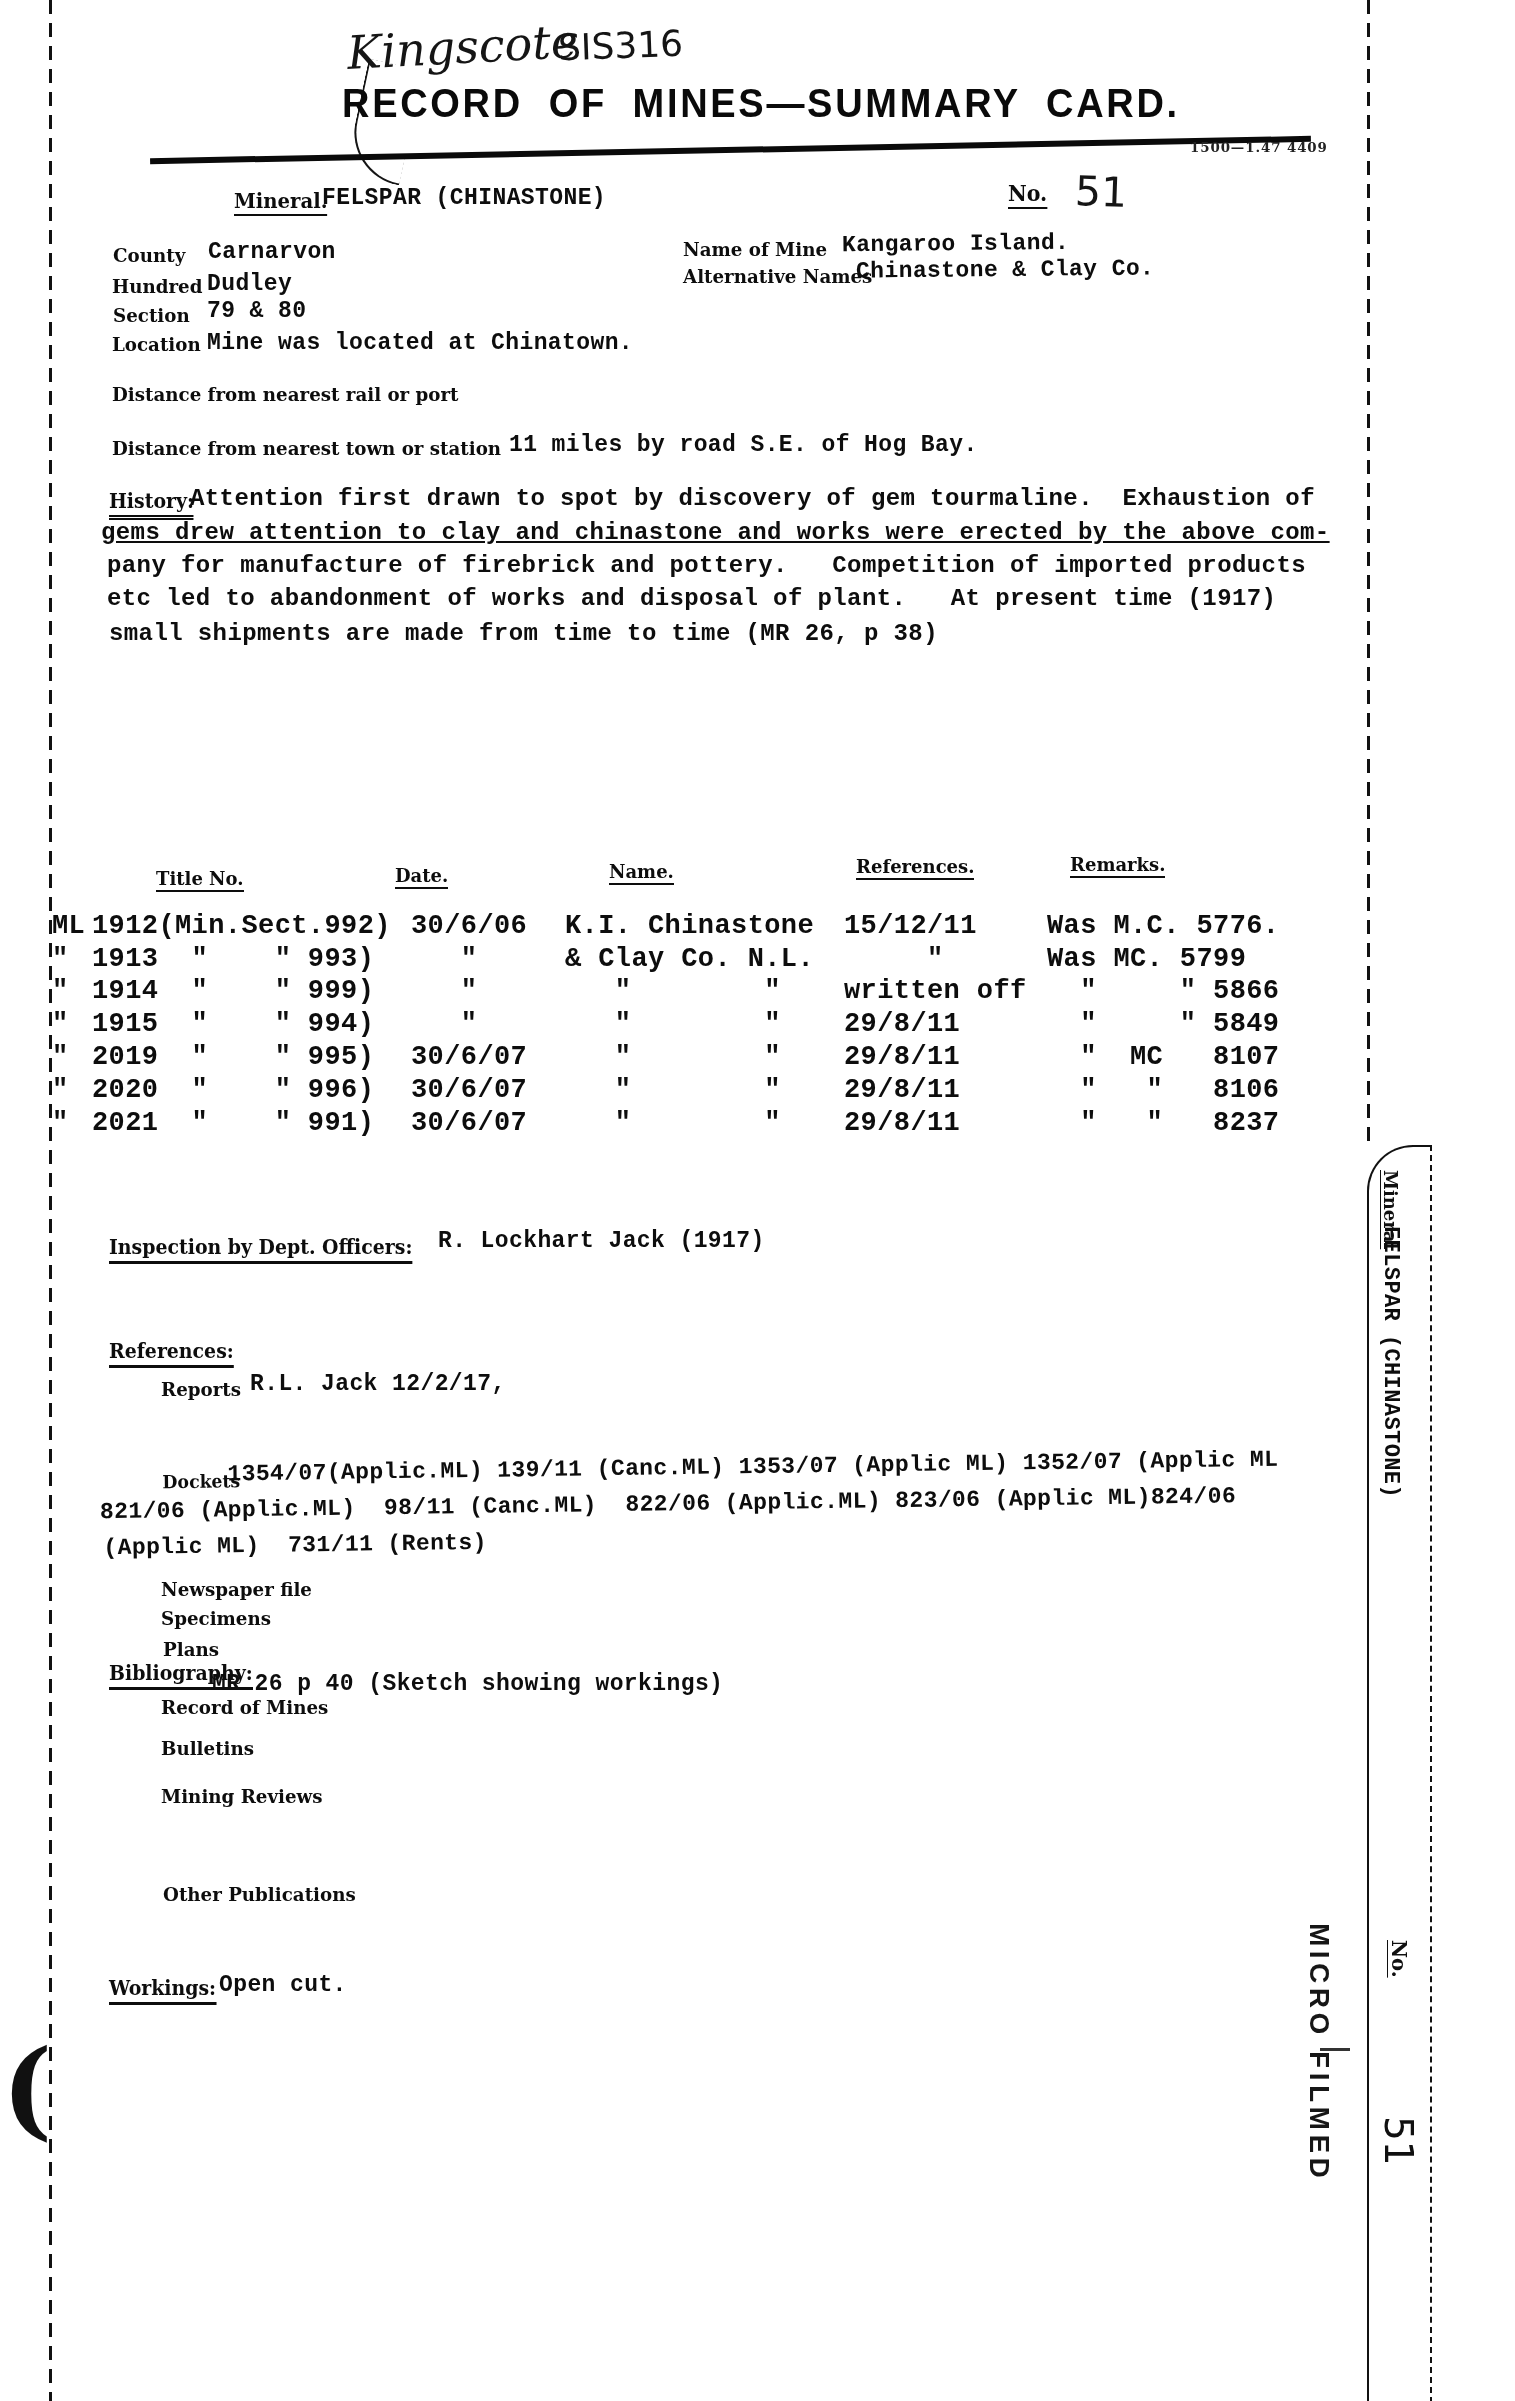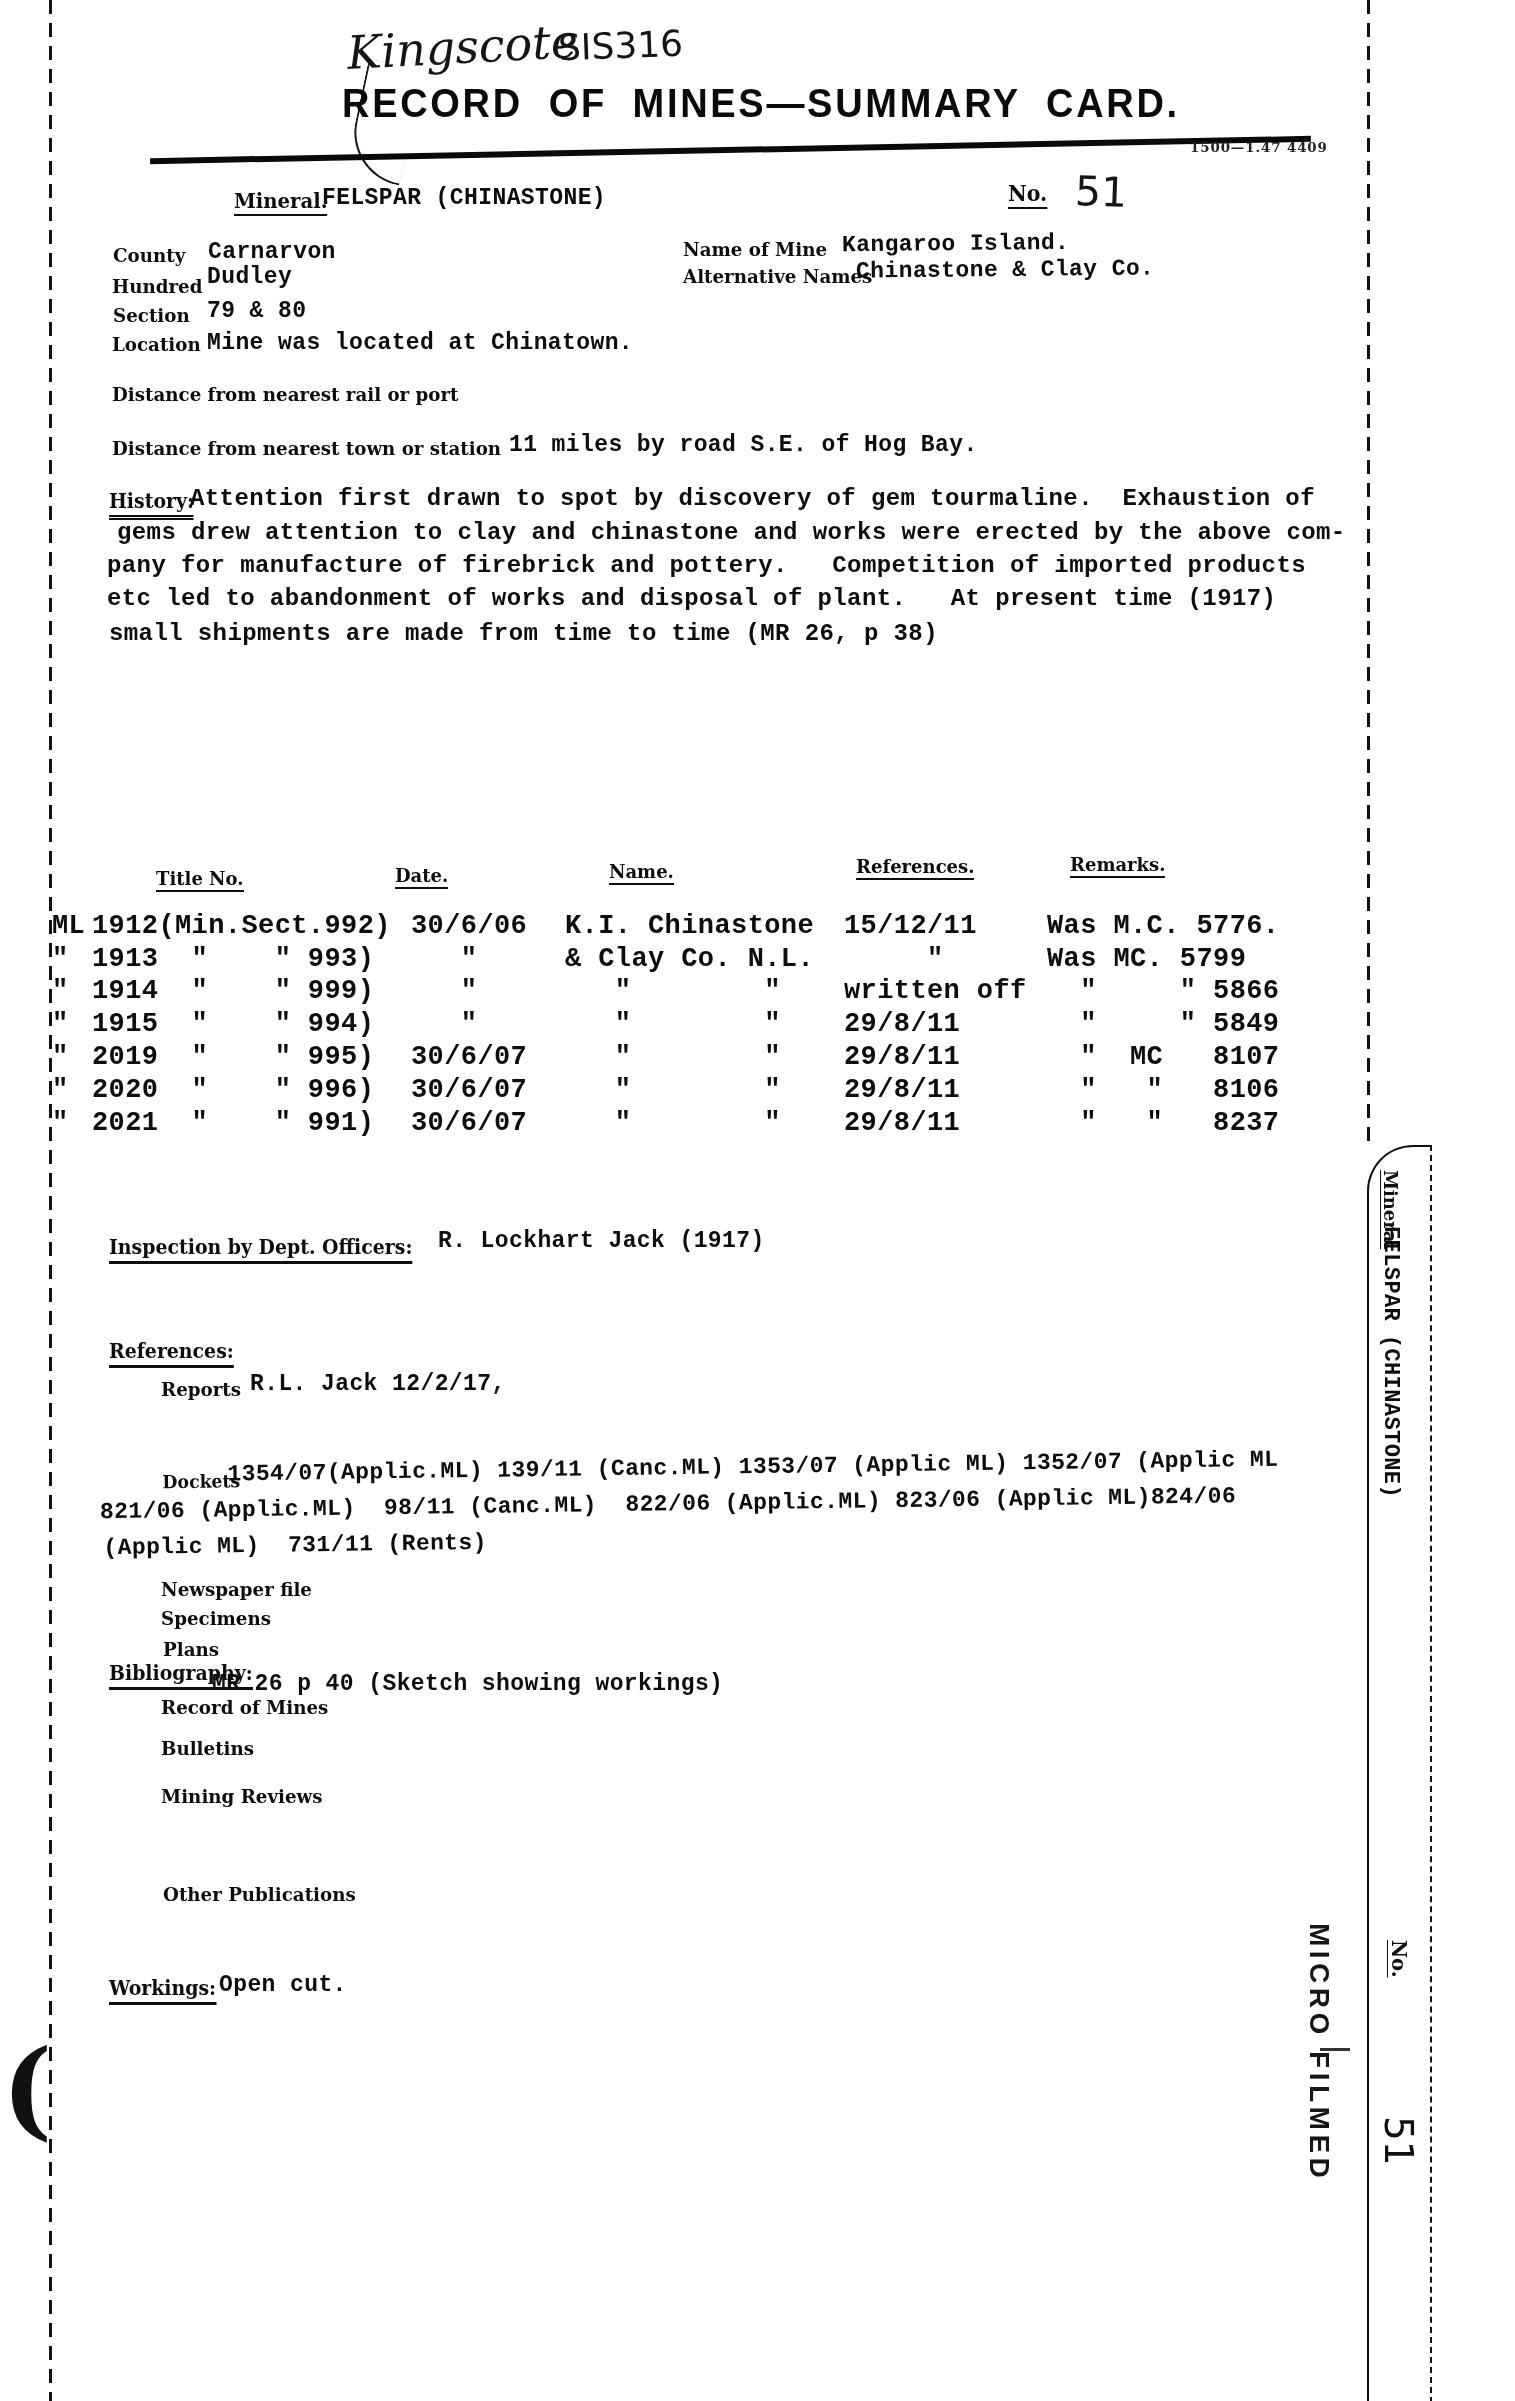--- a/index.html
+++ b/index.html
@@ -43,7 +43,7 @@
     font-family:"DejaVu Sans",sans-serif;transform:rotate(2deg);}
   
   #county-label{left:113px;top:244px;}  #county-value{left:208px;top:239px;}
-  #hundred-label{left:112px;top:275px;} #hundred-value{left:207px;top:264px;}
+  #hundred-label{left:112px;top:275px;} #hundred-value{left:207px;top:271px;}
   #section-label{left:113px;top:304px;} #section-value{left:207px;top:298px;}
   #location-label{left:112px;top:333px;}#location-value{left:207px;top:330px;}
   #nameofmine-label{left:683px;top:238px;} #nameofmine-value{left:842px;top:231px;transform:rotate(-0.6deg);}

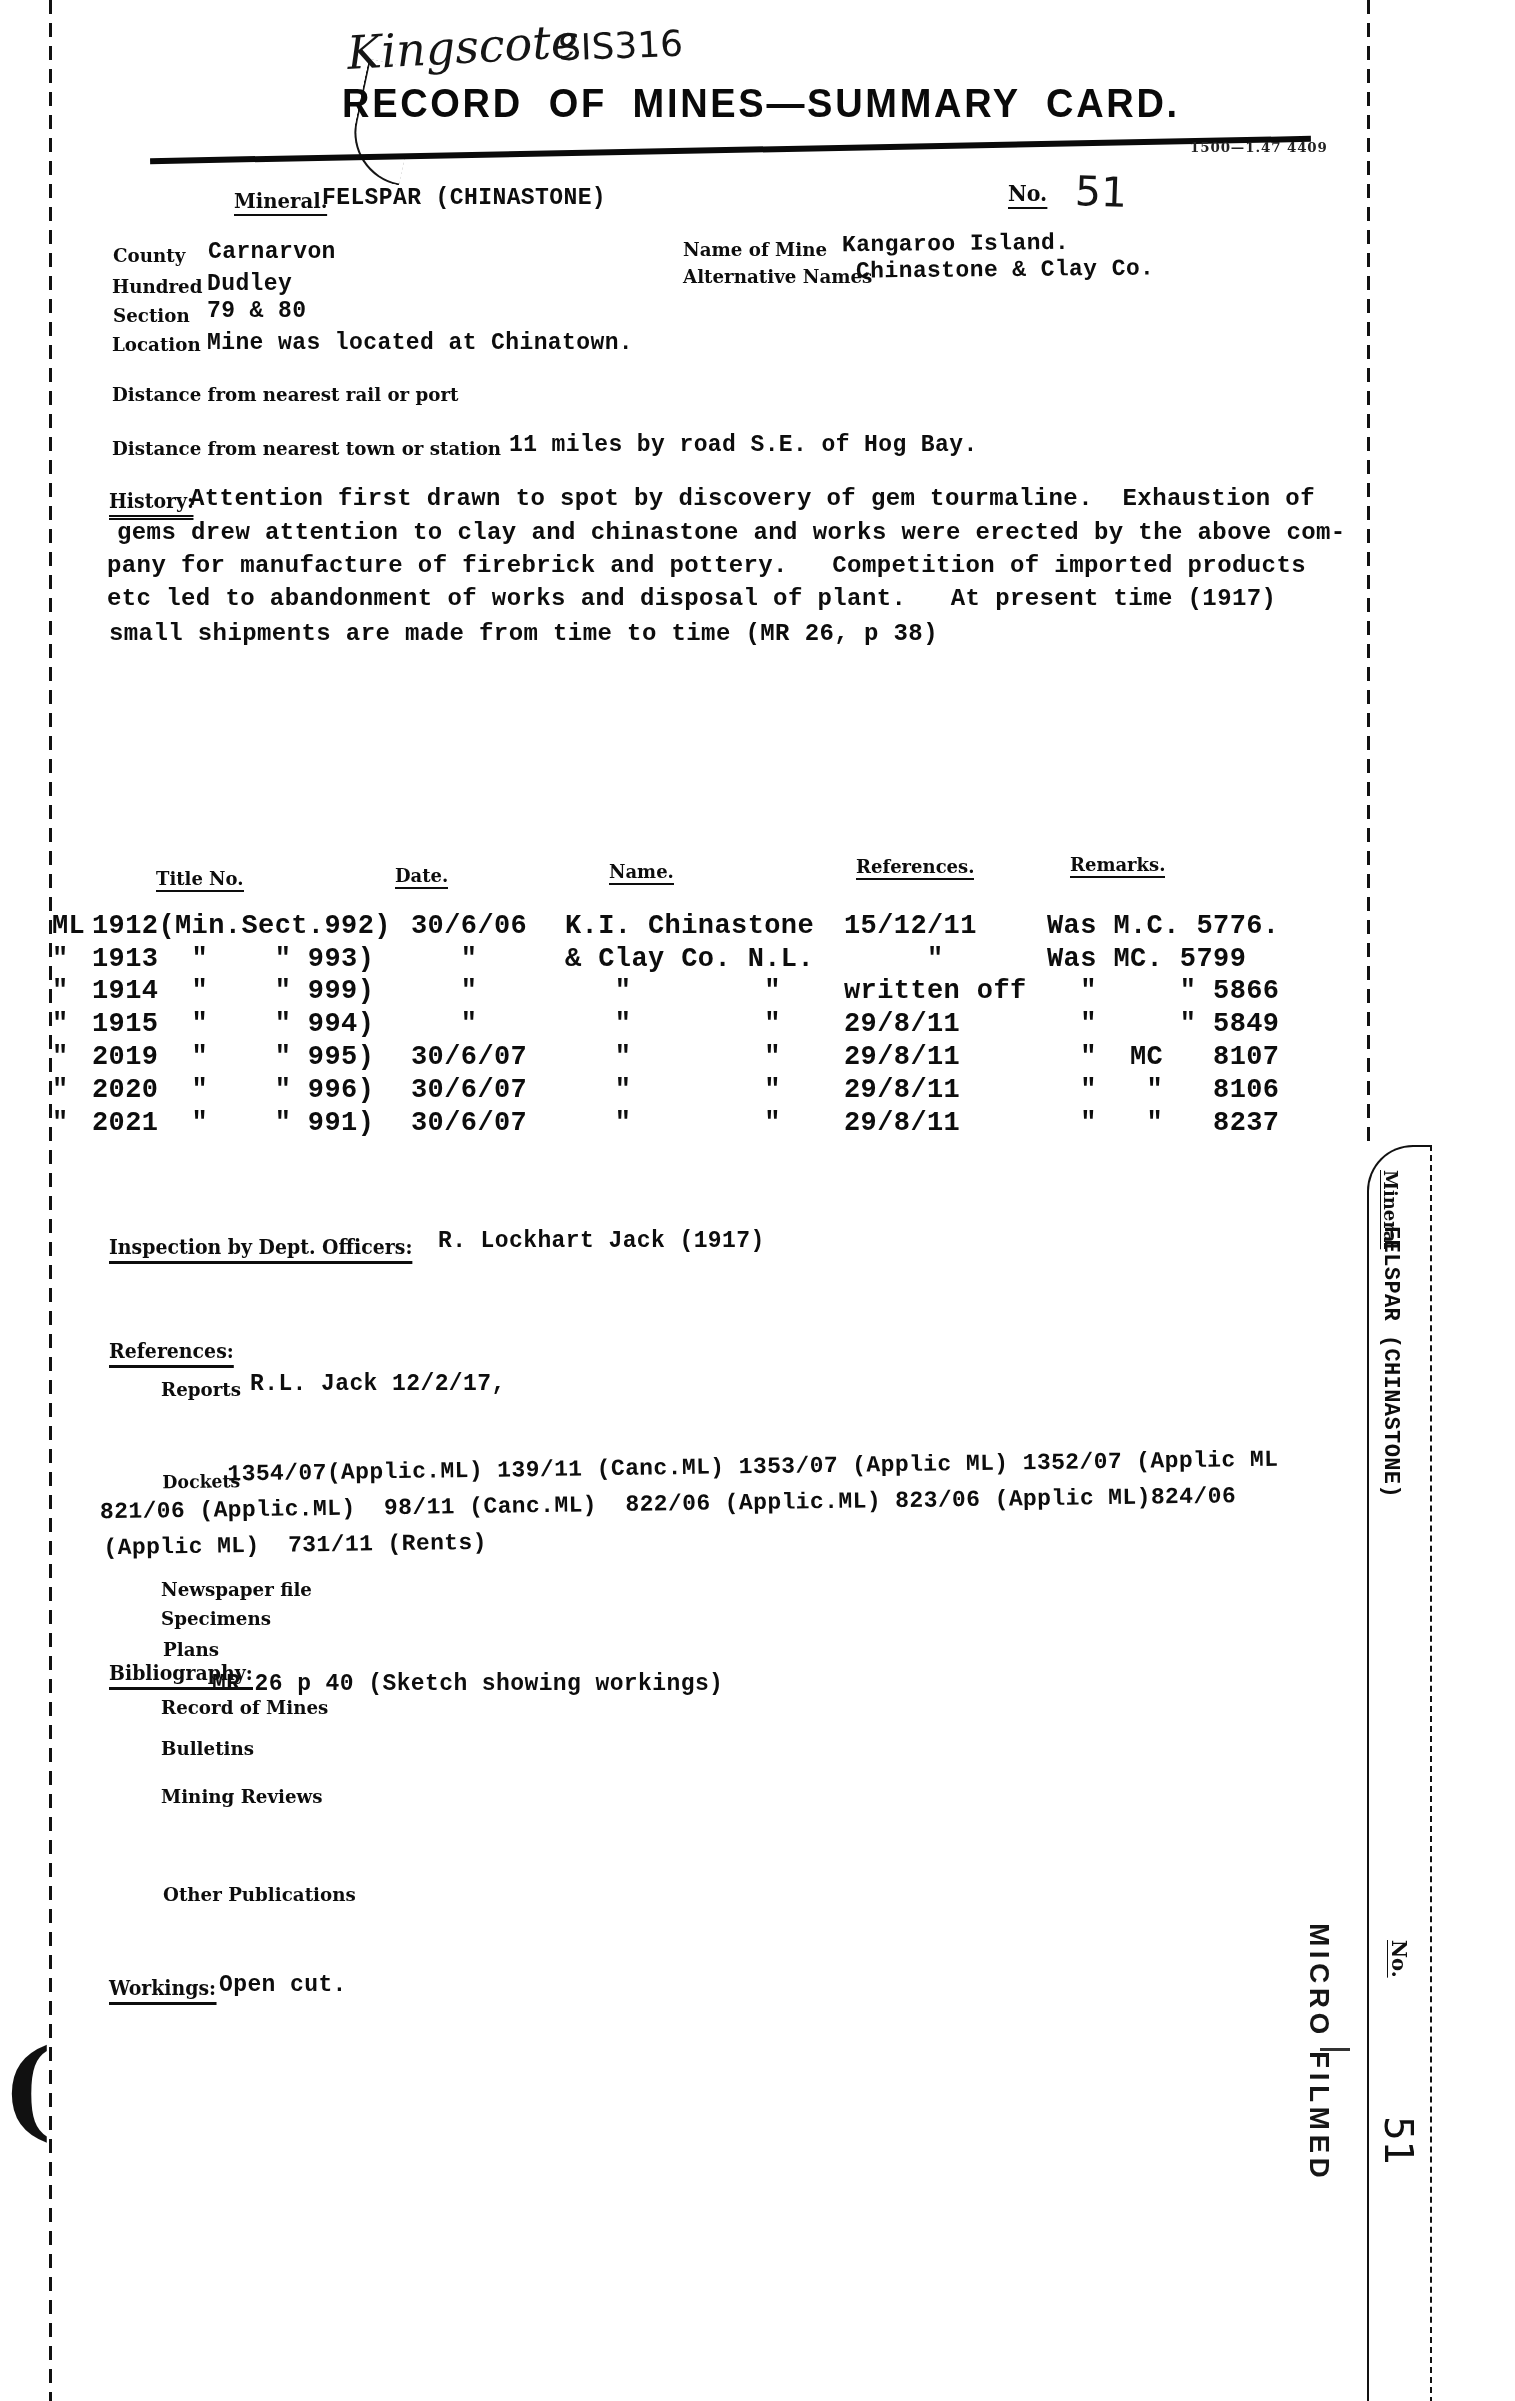--- a/index.html
+++ b/index.html
@@ -53,7 +53,7 @@
   
   #history-label{left:109px;top:490px;font-size:19.7px;}
   .hline{font-size:24px;}
-  #hist-0{left:190px;top:485px;} #hist-1{left:117px;top:519px;}
+  #hist-0{left:190px;top:485px;} #hist-1{left:101px;top:519px;text-decoration:underline;}
   #hist-2{left:107px;top:552px;} #hist-3{left:107px;top:585px;}
   #hist-4{left:109px;top:620px;}
   

